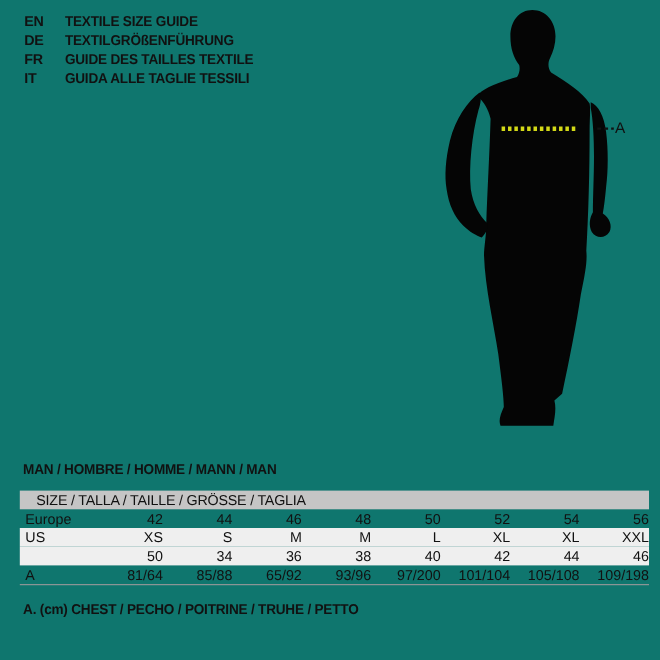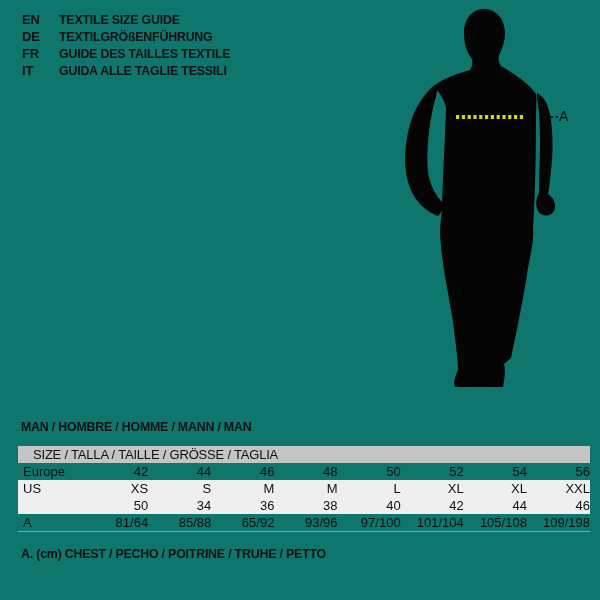--- a/index.html
+++ b/index.html
@@ -158,7 +158,7 @@
       <div class="tcell">85/88</div>
       <div class="tcell">65/92</div>
       <div class="tcell">93/96</div>
-      <div class="tcell">97/100</div>
+      <div class="tcell">97/200</div>
       <div class="tcell">101/104</div>
       <div class="tcell">105/108</div>
       <div class="tcell">109/198</div>

